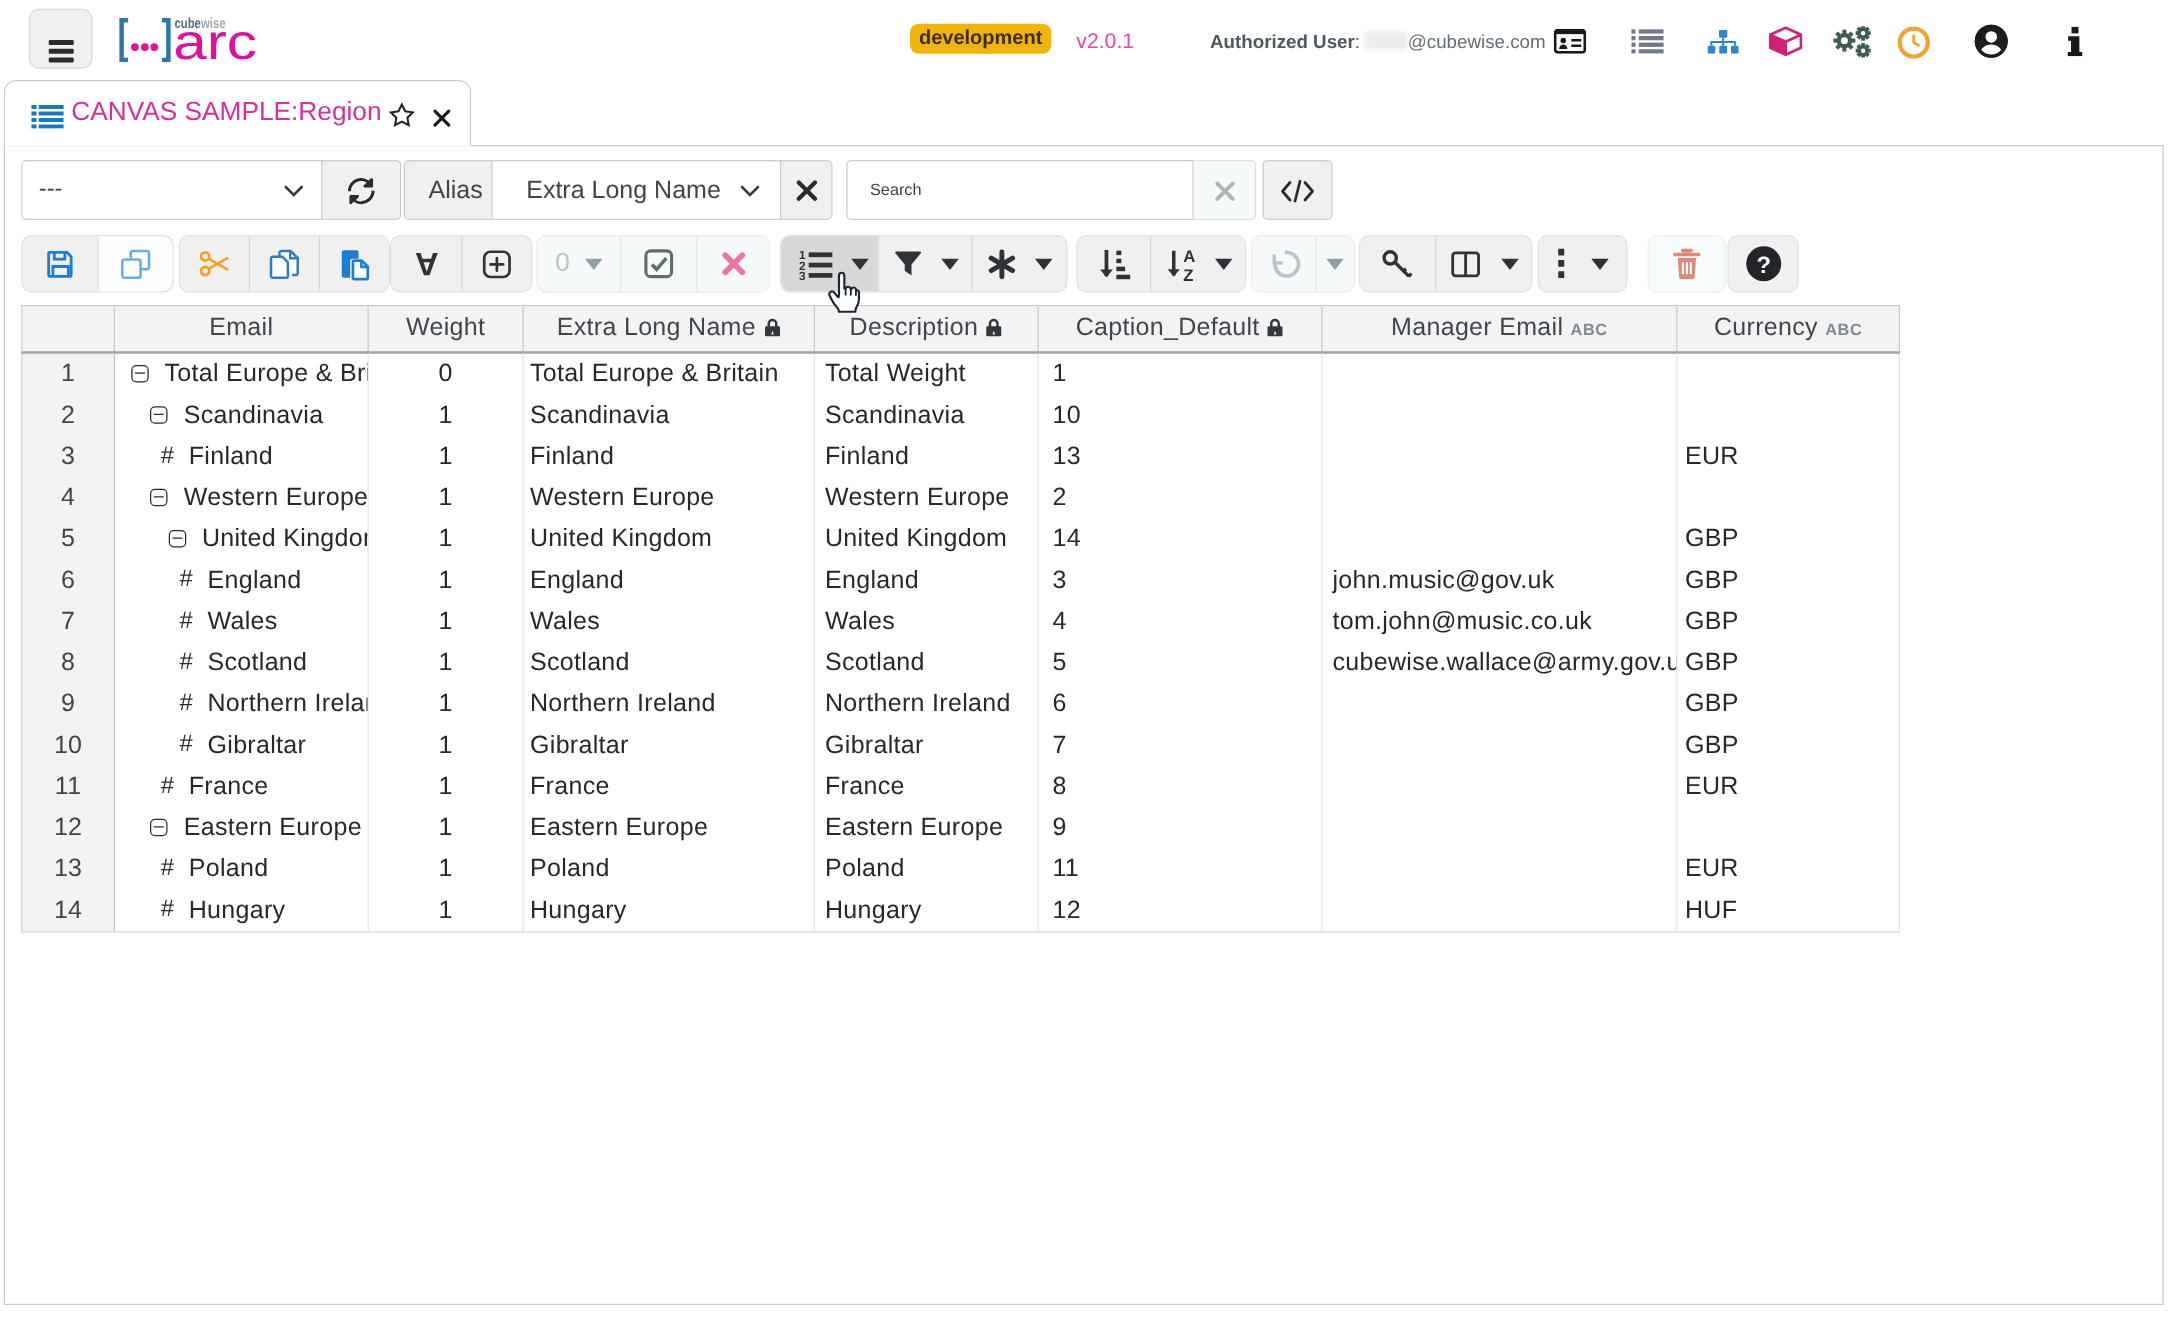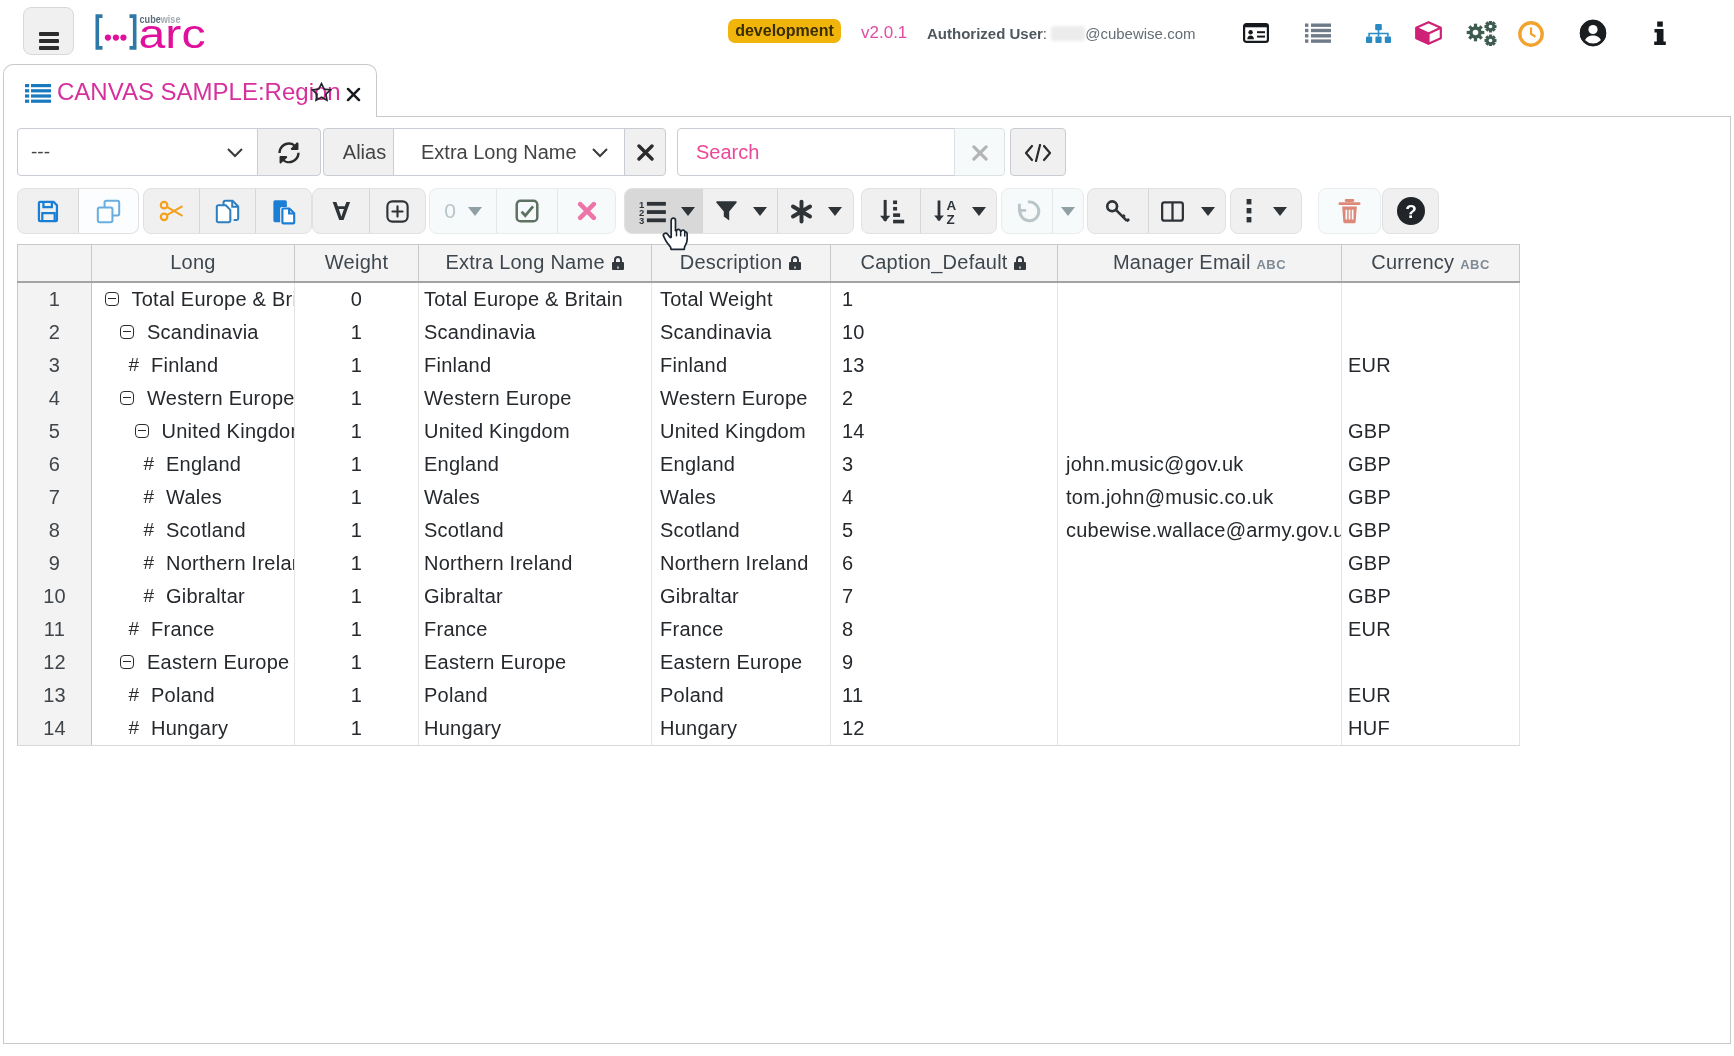--- a/index.html
+++ b/index.html
@@ -12,7 +12,7 @@
 #burger .bar { position:absolute; left:15px; width:20px; height:3.6px; background:#2c2c2c; border-radius:1px; }
 #badge { left:728px; top:19px; width:113px; height:24px; background:#f0b40b; border-radius:7px; color:#392d02; font-size:16px; font-weight:bold; text-align:center; line-height:24px; }
 #ver { left:861px; top:23px; color:#e24ba2; font-size:17px; }
-#auth { left:927px; top:25px; font-size:15px; color:#4f585f; white-space:nowrap;text-align:center; }
+#auth { left:968px; top:25px; font-size:15px; color:#4f585f; white-space:nowrap;text-align:center; }
 #auth b { font-weight:bold; }
 #auth .blur { display:inline-block; width:34px; height:15px; background:#ececec; border-radius:3px; filter:blur(1.5px); vertical-align:-2px; }
 

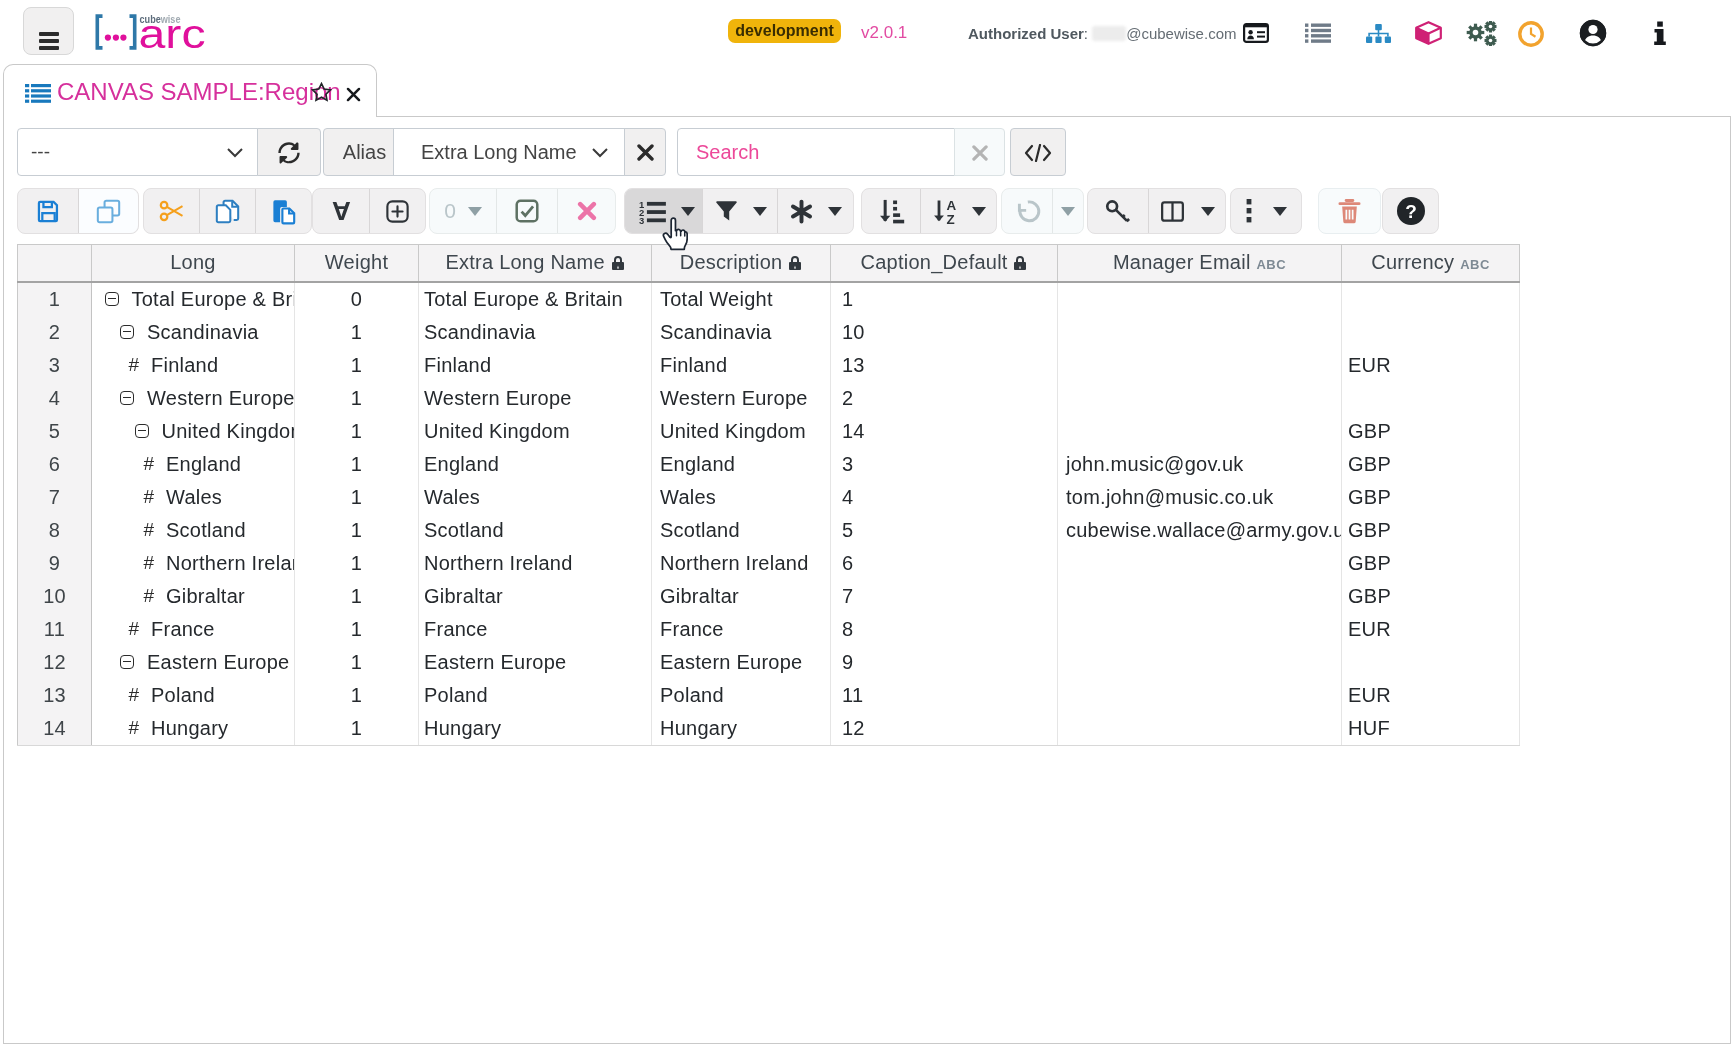--- a/index.html
+++ b/index.html
@@ -18,7 +18,7 @@
 
 #panel { left:3px; top:116px; width:1728px; height:928px; border:1px solid #c9c9c9; background:#fff; }
 #tab { left:3px; top:64px; width:374px; height:53px; background:#fff; border:1px solid #c9c9c9; border-bottom:none; border-radius:10px 10px 0 0; z-index:5; }
-#tab .title { position:absolute; left:53px; top:13px; font-size:24px; color:#d6309c; letter-spacing:0; }
+#tab .title { position:absolute; left:53px; top:13px; font-size:21px; color:#d6309c; letter-spacing:0; }
 
 .ctl { position:absolute; top:128px; height:48px; border:1px solid #c7cdd3; background:#fff; }
 .ctl.gray { background:#f1f0f0; }

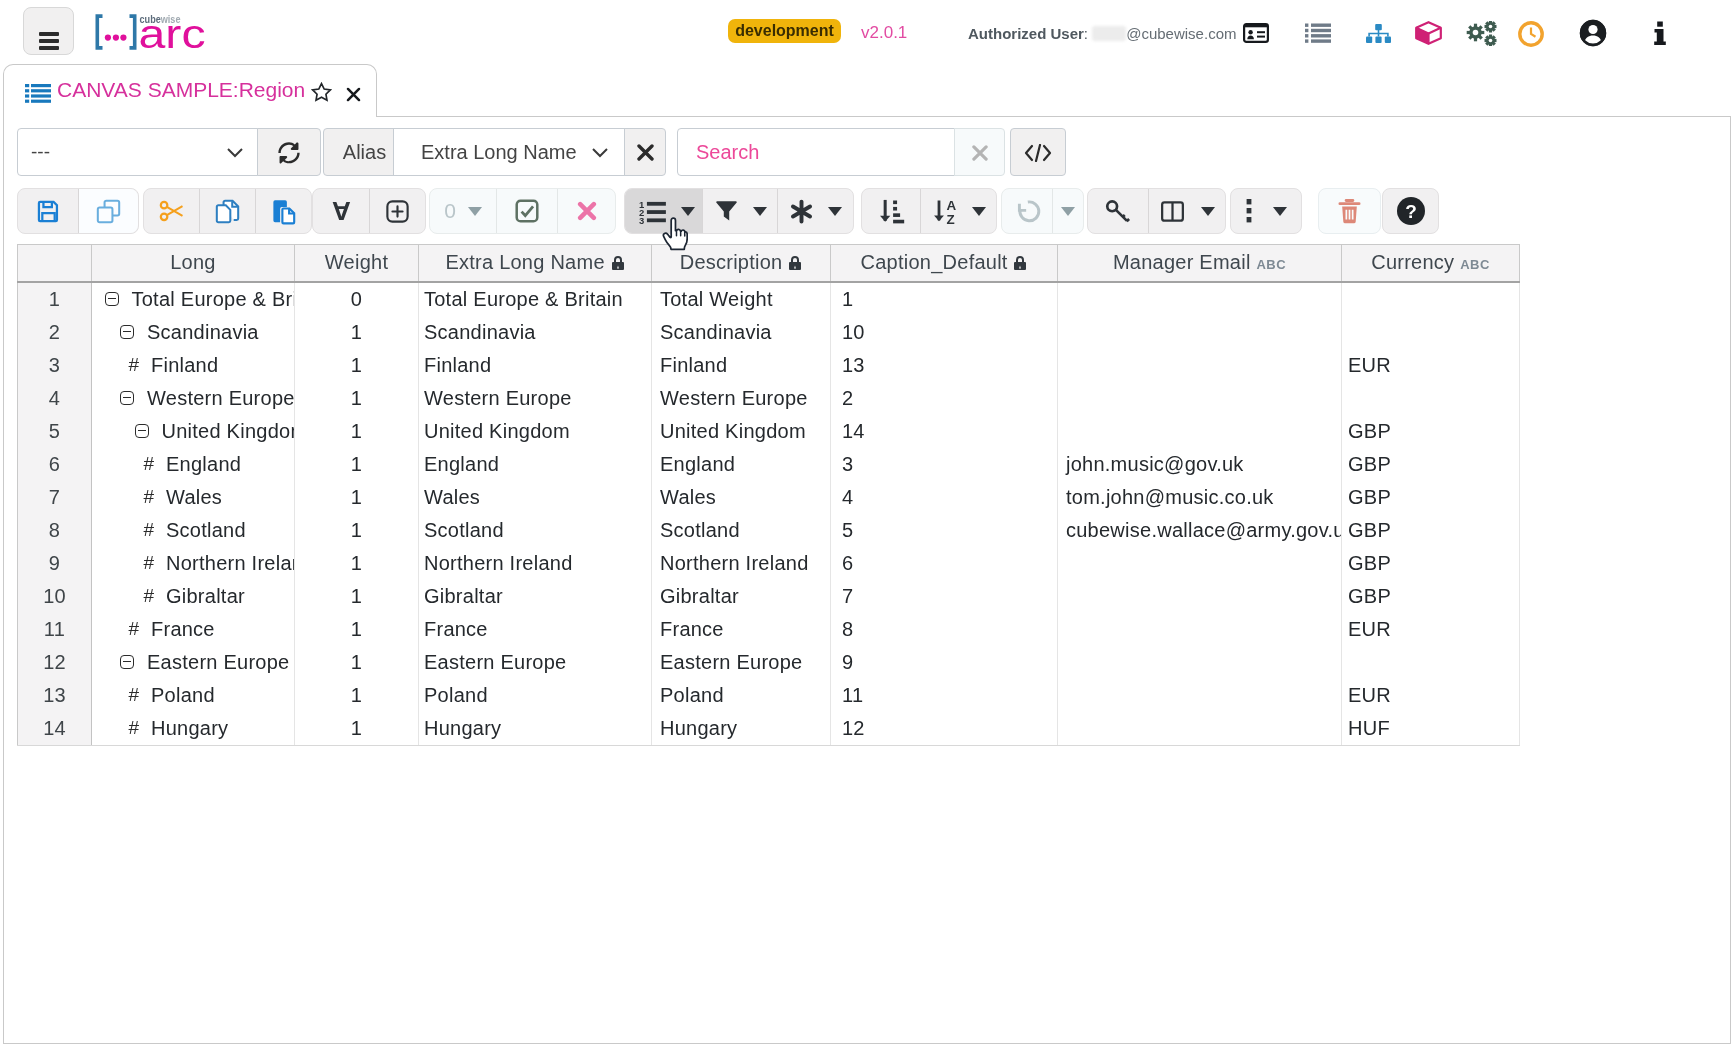--- a/index.html
+++ b/index.html
@@ -203,7 +203,7 @@
           <path d="M2 2l13 13M15 2L2 15" stroke="#2b2b2b" stroke-width="3.4" stroke-linecap="round"></path>
         </svg>
     </div>
-    <div class="ctl" style="left:677px; width:278px; border-radius:4px 0 0 4px; padding-left:18px;"><span style="line-height:46px; font-size:20px; color:#ec4899;">Search</span></div>
+    <div class="ctl" style="left:677px; width:278px; border-radius:4px 0 0 4px; padding-left:18px;"><span style="line-height:46px; font-size:13px; color:#404040;">Search</span></div>
     <div class="ctl" style="left:954px; width:51px; background:#f7fafb; border-color:#dbe2e4; border-radius:0 4px 4px 0;">
       <svg width="16" height="16" viewBox="0 0 17 17" style="position:absolute; left:17px; top:16px;">
           <path d="M2 2l13 13M15 2L2 15" stroke="#b4b4b4" stroke-width="3.4" stroke-linecap="round"></path>

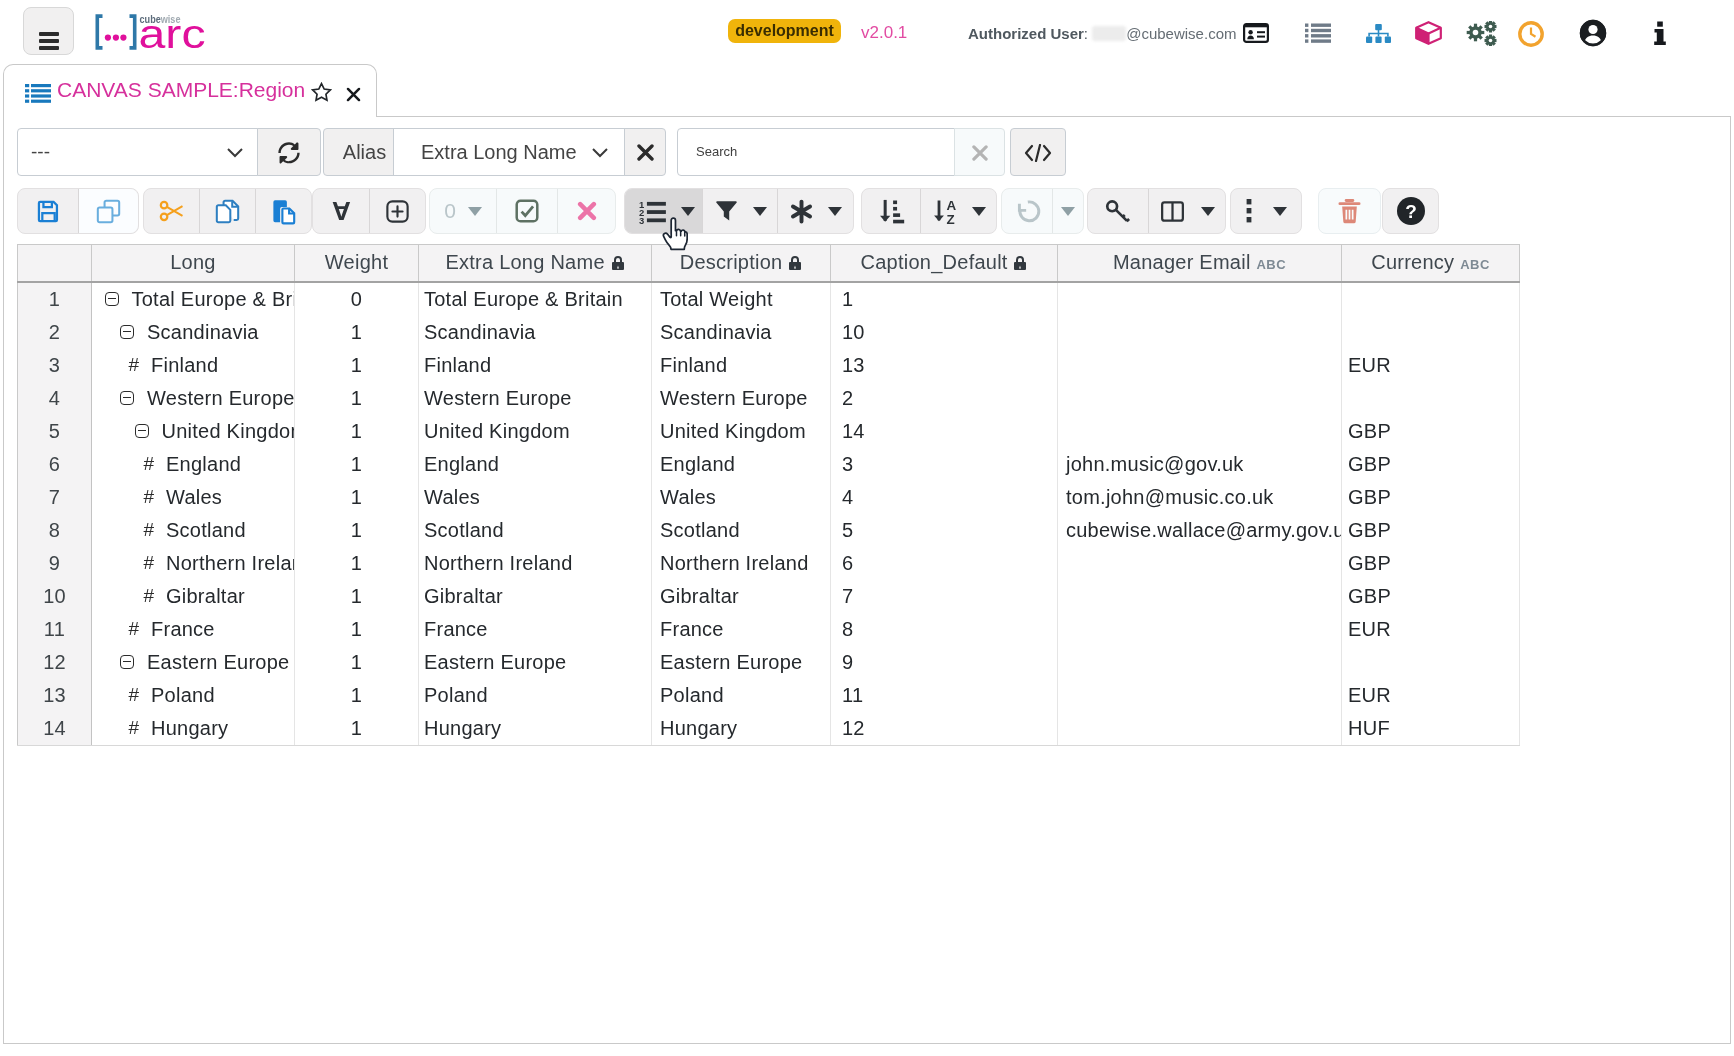--- a/index.html
+++ b/index.html
@@ -397,7 +397,7 @@
     <thead>
         <tr>
 <th></th>
-          <th>Long</th>
+          <th>Email</th>
           <th>Weight</th>
 <th>Extra Long Name <svg width="14" height="16" viewBox="0 0 14 16" style="vertical-align:-2px">
               <path fill="#32383e" d="M3 7V5a4 4 0 018 0v2h1a1 1 0 011 1v6a1 1 0 01-1 1H2a1 1 0 01-1-1V8a1 1 0 011-1h1zm2 0h4V5a2 2 0 00-4 0v2zm2 3.5l-1 3h2l-1-3z"></path>

